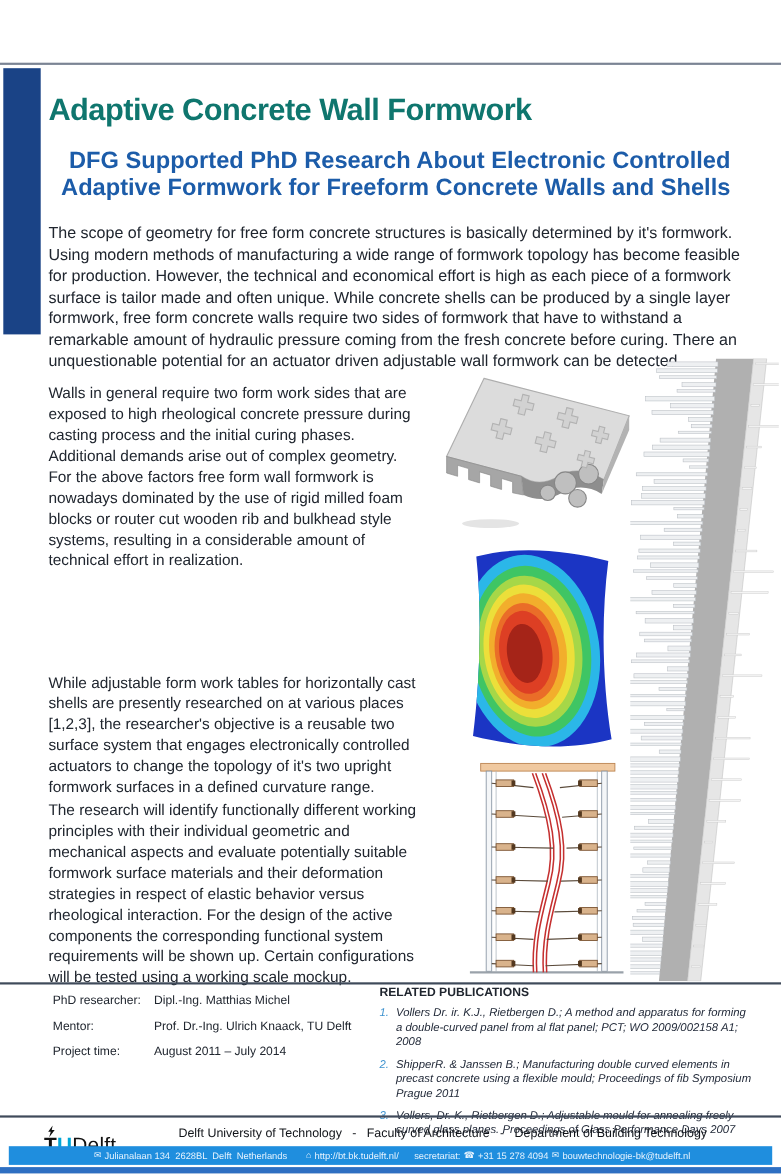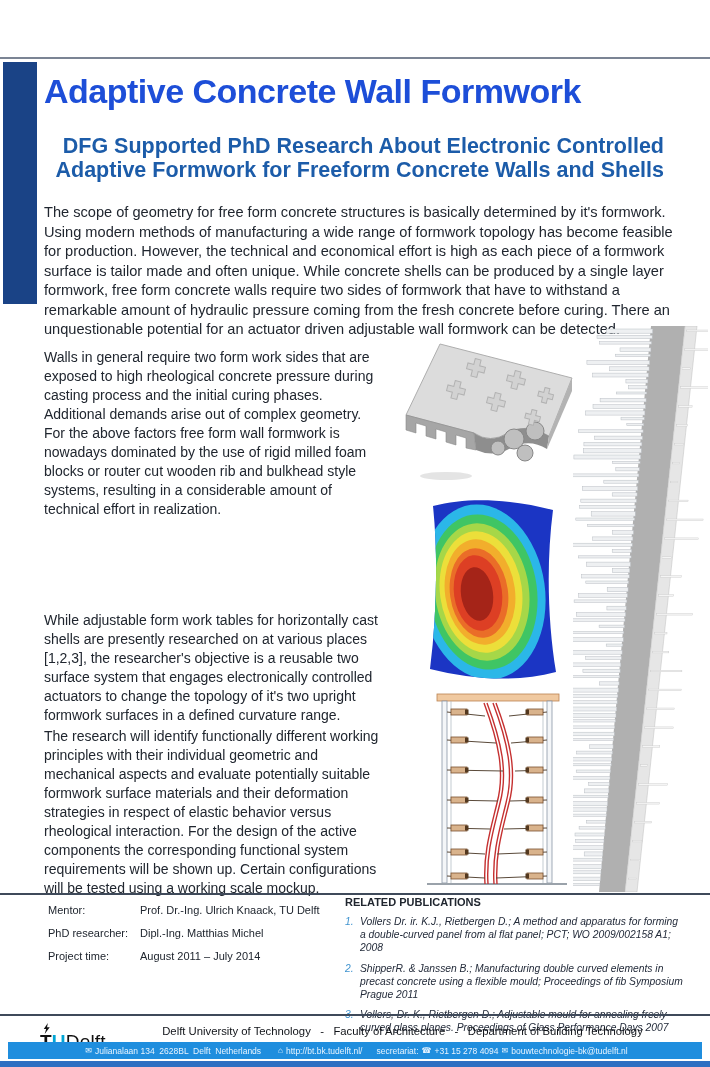--- a/index.html
+++ b/index.html
@@ -16,7 +16,7 @@
 
   .left-bar{position:absolute;left:3px;top:62px;width:34px;height:242px;background:#1a4386;}
 
-  .title{position:absolute;left:44px;top:72px;font-size:34px;font-weight:bold;color:#1d4ed8;letter-spacing:-0.5px;}
+  .title{position:absolute;left:44px;top:84px;font-size:28px;font-weight:bold;color:#0f766e;letter-spacing:-0.5px;}
   .subtitle{position:absolute;left:44px;top:134px;width:620px;font-size:21.5px;font-weight:bold;
             color:#1c5ca9;line-height:1.12;text-align:right;}
   .intro{position:absolute;left:44px;top:203px;width:632px;font-size:14.6px;line-height:1.34;color:#20262f;}

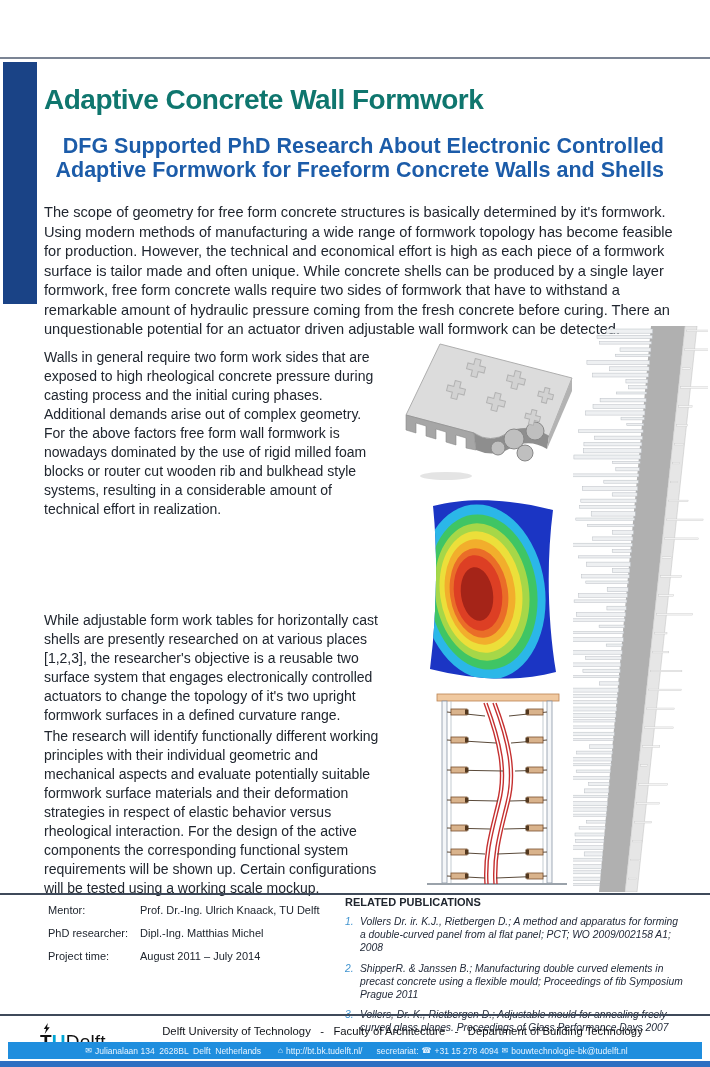--- a/index.html
+++ b/index.html
@@ -321,12 +321,12 @@
 
   <div class="project">
     <div class="info-row">
+      <span class="info-label">PhD researcher:</span>
+      <span class="info-value">Dipl.-Ing. Matthias Michel</span>
+    </div>
+    <div class="info-row">
       <span class="info-label">Mentor:</span>
       <span class="info-value">Prof. Dr.-Ing. Ulrich Knaack, TU Delft</span>
-    </div>
-    <div class="info-row">
-      <span class="info-label">PhD researcher:</span>
-      <span class="info-value">Dipl.-Ing. Matthias Michel</span>
     </div>
     <div class="info-row">
       <span class="info-label">Project time:</span>

